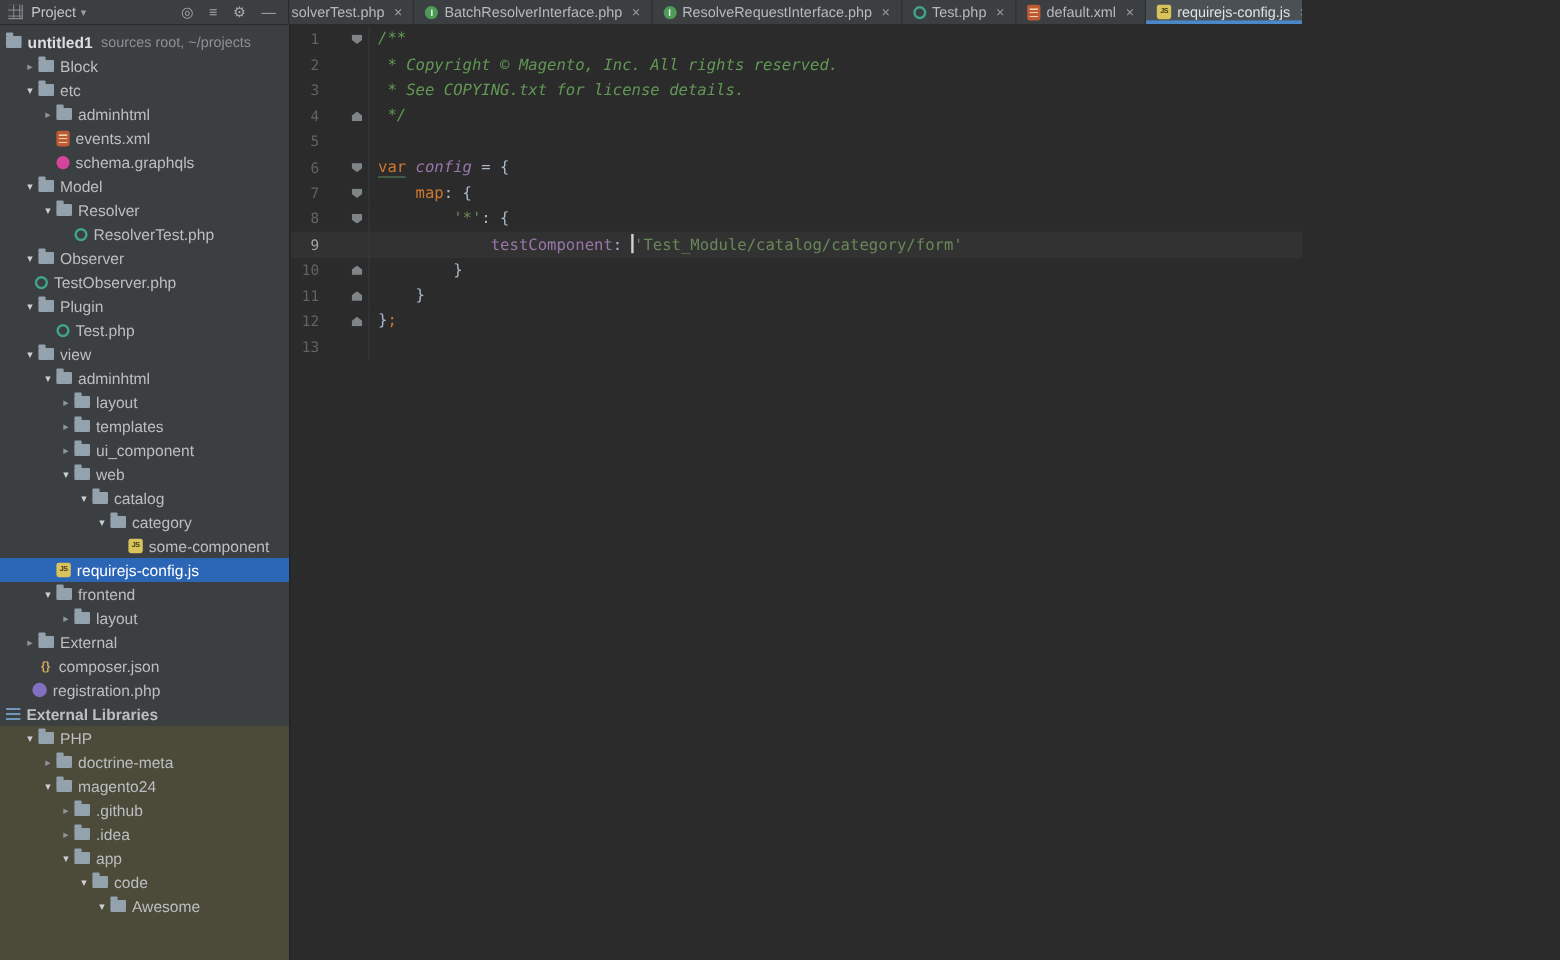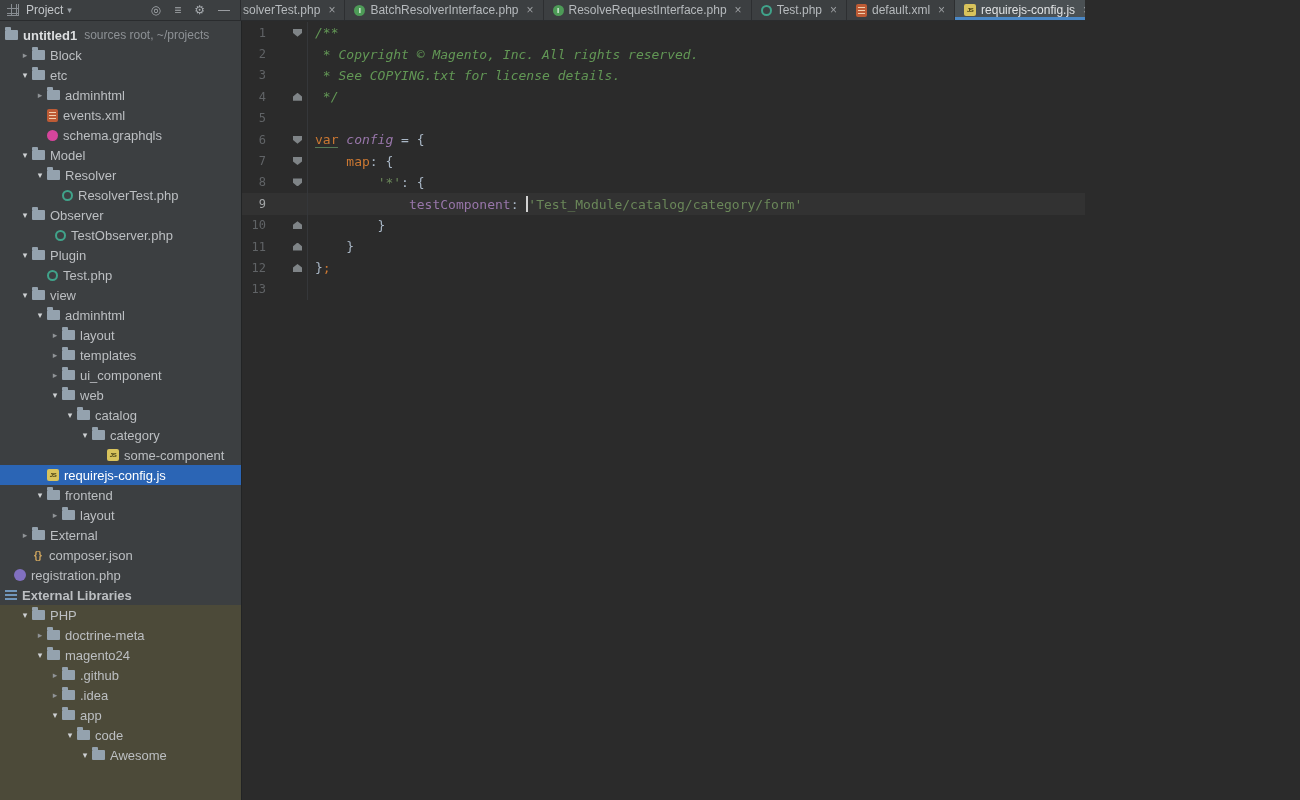--- a/index.html
+++ b/index.html
@@ -184,7 +184,7 @@
           <span class="icon i-folder"></span>
           <span class="lbl">Observer</span>
         </div>
-        <div class="row" style="padding-left: 42px;">
+        <div class="row" style="padding-left: 16px;">
           <span class="arr"></span>
           <span class="icon i-class"></span>
           <span class="lbl">TestObserver.php</span>

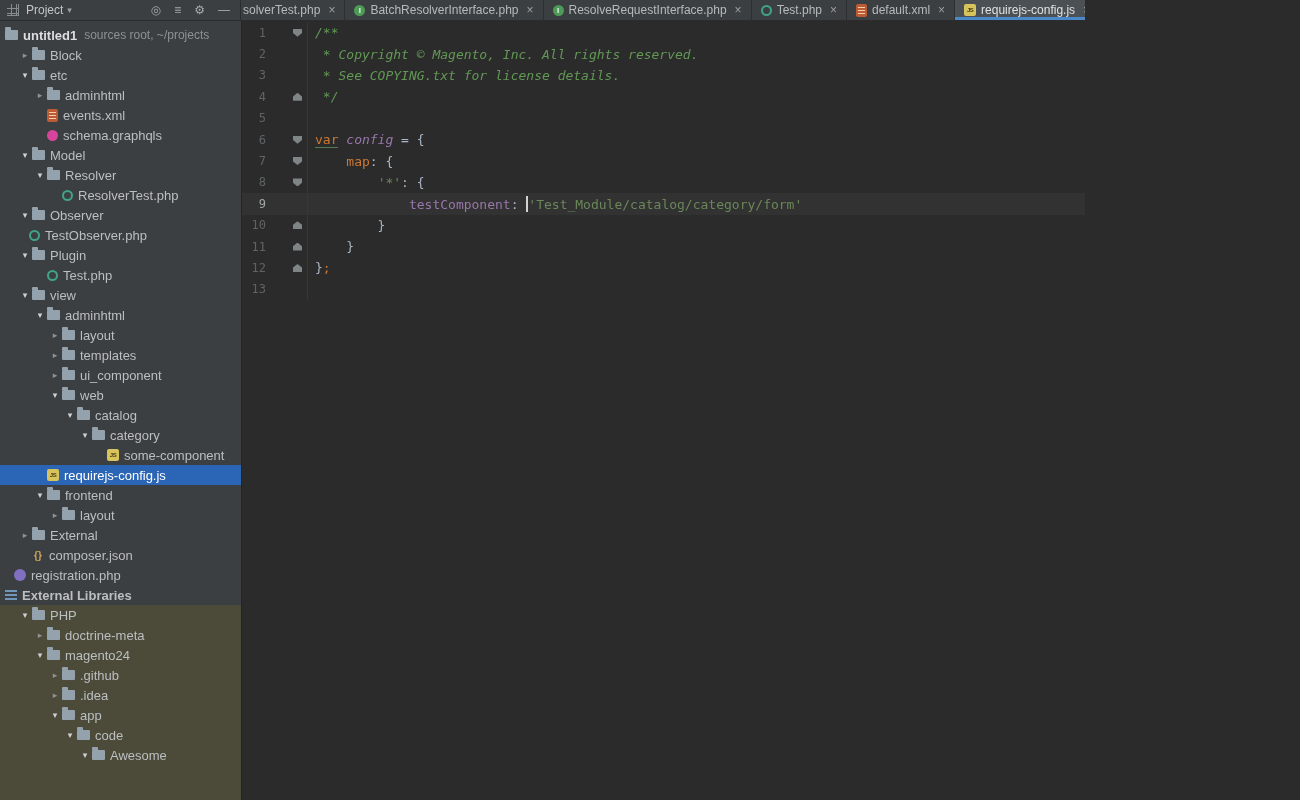--- a/index.html
+++ b/index.html
@@ -269,7 +269,7 @@
           <span class="icon i-json"></span>
           <span class="lbl">composer.json</span>
         </div>
-        <div class="row" style="padding-left: 1px;">
+        <div class="row" style="padding-left: 14px;">
           <span class="arr"></span>
           <span class="icon i-php"></span>
           <span class="lbl">registration.php</span>

